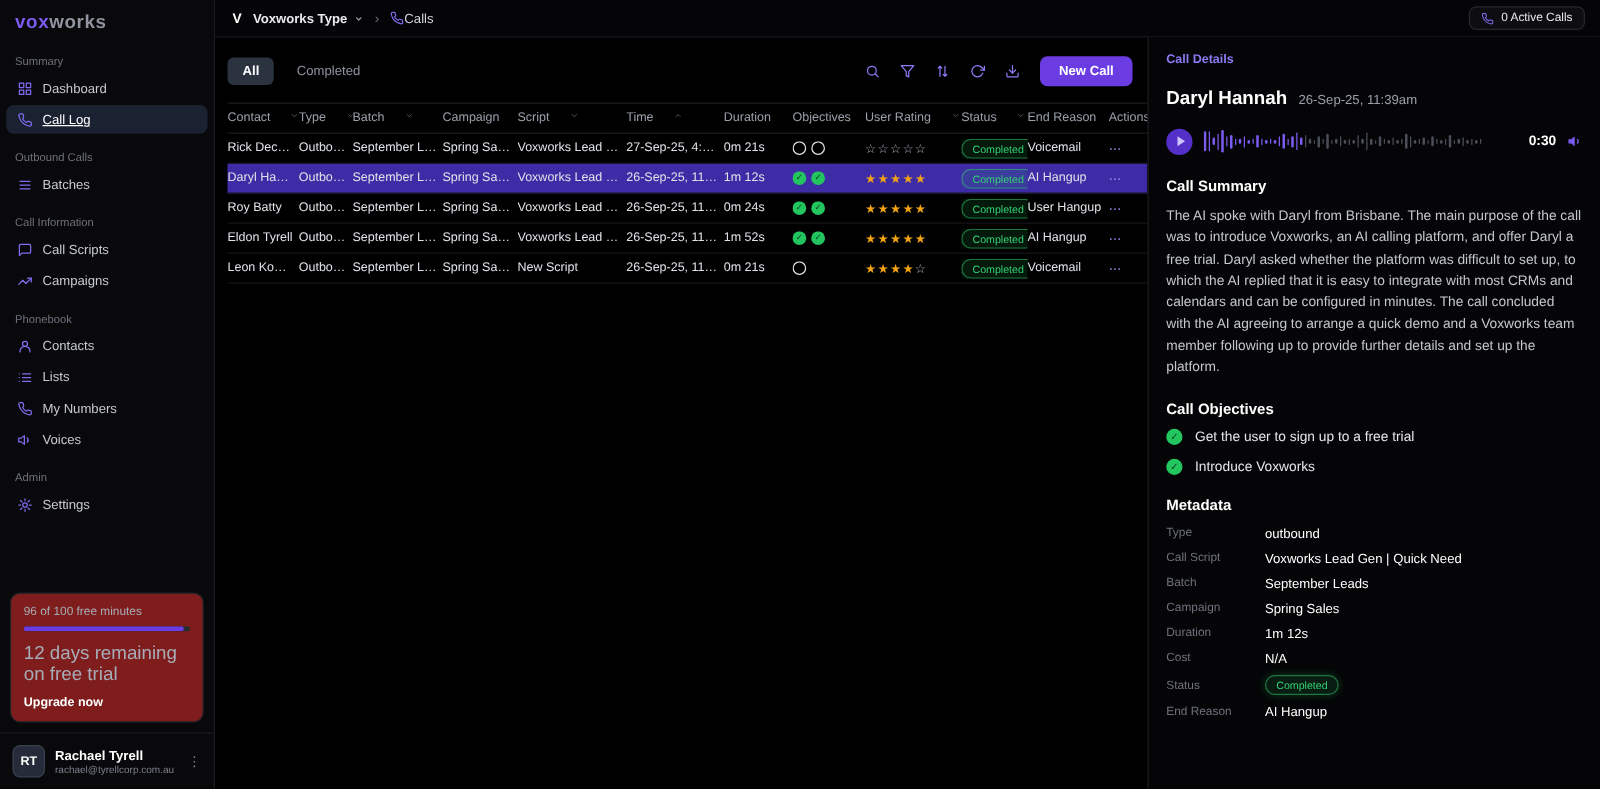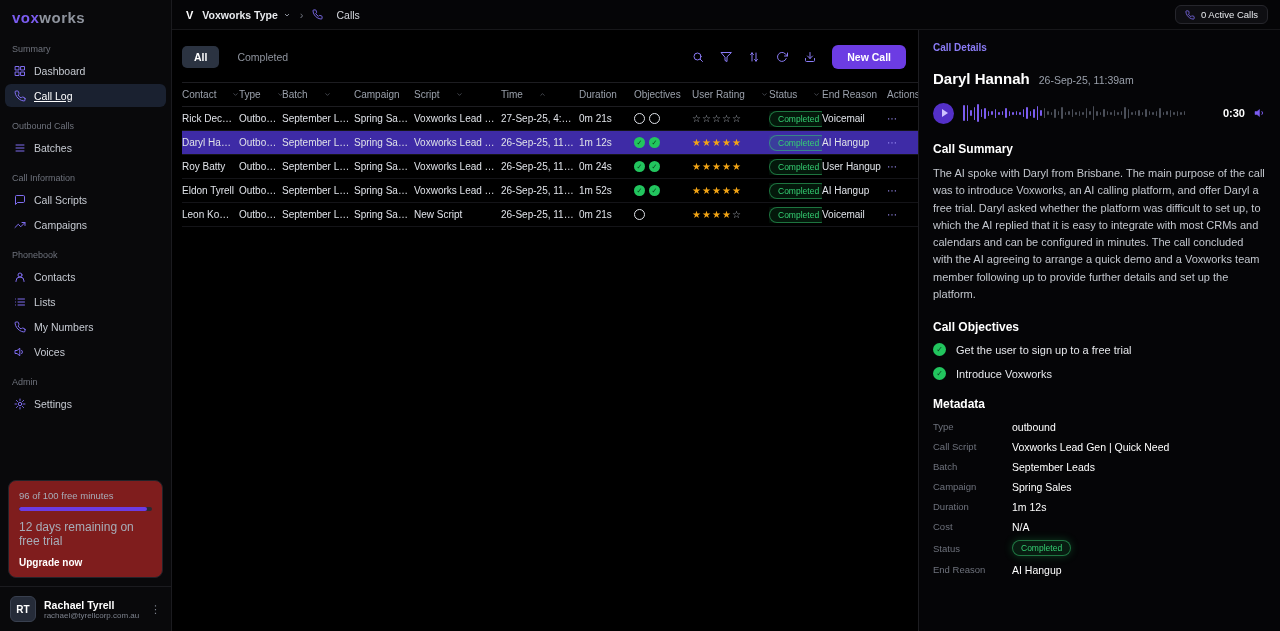--- a/index.html
+++ b/index.html
@@ -43,7 +43,7 @@
   .org-initial { font-size:11px; font-weight:700; color:#fff; }
   .crumb-org { font-size:10.5px; font-weight:600; color:#e8eaee; display:flex; align-items:center; gap:5px; cursor:pointer; }
   .crumb-sep { color:#6e727c; font-size:11px; }
-  .crumb-page { font-size:10.5px; color:#d4d7dd; display:flex; align-items:center; gap:13px; cursor:pointer; }
+  .crumb-page { font-size:10.5px; color:#d4d7dd; display:flex; align-items:center; gap:0; cursor:pointer; }
   .chev { color:#8a8f99; display:flex; }
   .chev svg { width:8px; height:8px; }
   .crumb-phone { color:#7f6df0; display:flex; }

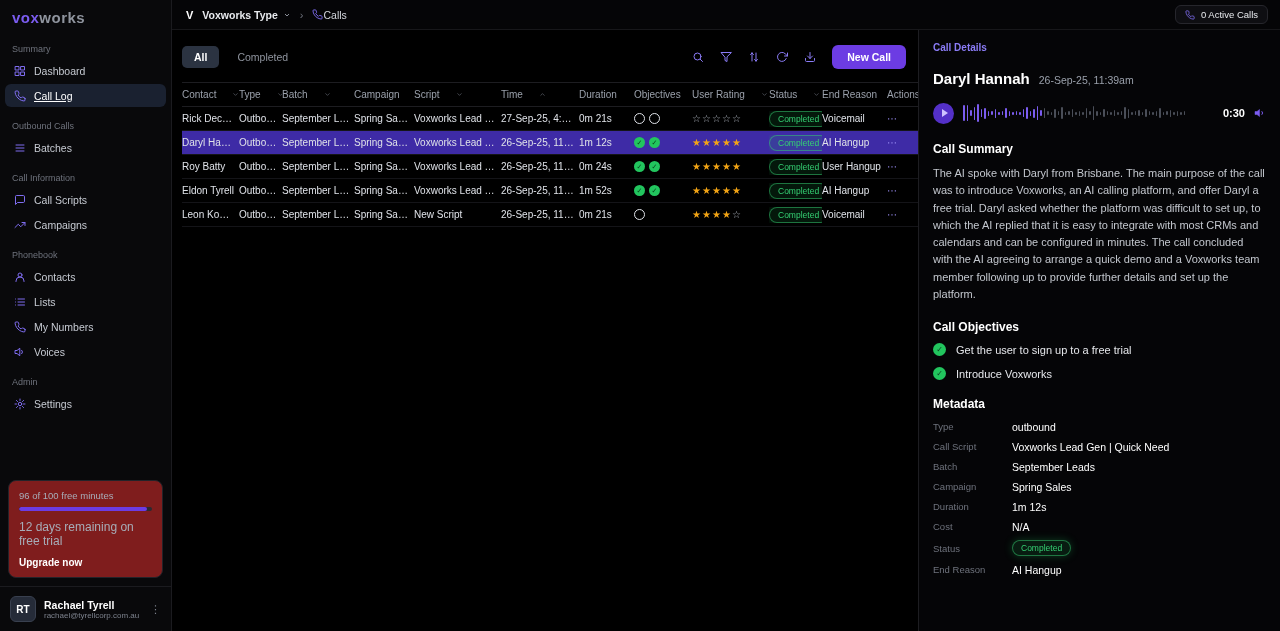--- a/index.html
+++ b/index.html
@@ -66,7 +66,7 @@
 
   .grid-cols { display:grid; grid-template-columns:57px 43px 72px 60px 87px 78px 55px 58px 77px 53px 65px 44px; }
   .thead { border-top:1px solid #1d1d21; border-bottom:1px solid #1d1d21; padding:6px 0; color:#9aa0ab; font-size:10px; }
-  .th { display:flex; align-items:center; gap:16px; padding-right:4px; cursor:pointer; white-space:nowrap; overflow:hidden; }
+  .th { display:flex; gap:16px; padding-right:4px; cursor:pointer; white-space:nowrap; overflow:hidden; }
   .th .sort { color:#6f7480; display:flex; }
   .th .sort svg { width:7px; height:7px; }
   .trow { padding:0; border-bottom:1px solid #141418; align-items:center; color:#dfe2e8; font-size:10px; height:24px; cursor:pointer; }

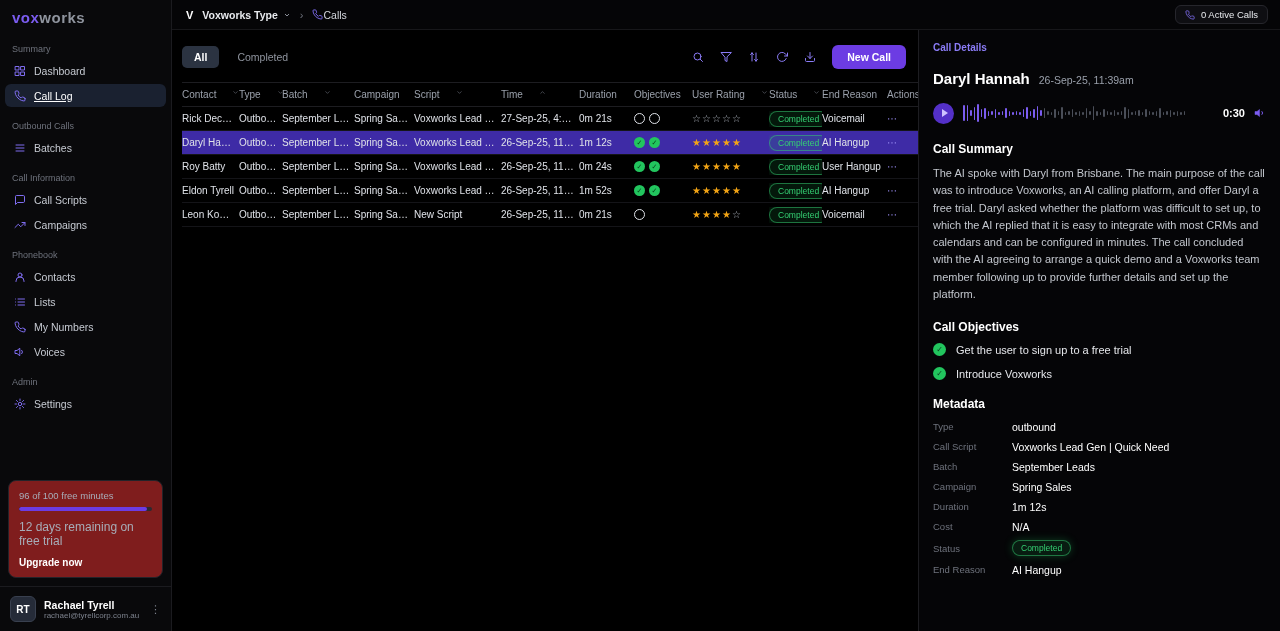--- a/index.html
+++ b/index.html
@@ -27,7 +27,7 @@
   .trial-minutes { font-size:9.5px; color:#a7adb8; }
   .progress { height:4px; background:#2a2a31; border-radius:2px; margin:6px 0 9px; overflow:hidden; }
   .progress-fill { height:100%; background:#6c3ce3; border-radius:2px; }
-  .trial-days { font-size:12px; color:#a7adb8; margin-bottom:9px; }
+  .trial-days { font-size:15px; color:#a7adb8; margin-bottom:9px; }
   .upgrade { font-size:10px; font-weight:700; color:#fff; cursor:pointer; }
 
   .user-row { border-top:1px solid #1b1b1f; padding:9px 10px; display:flex; gap:8px; align-items:center; }

